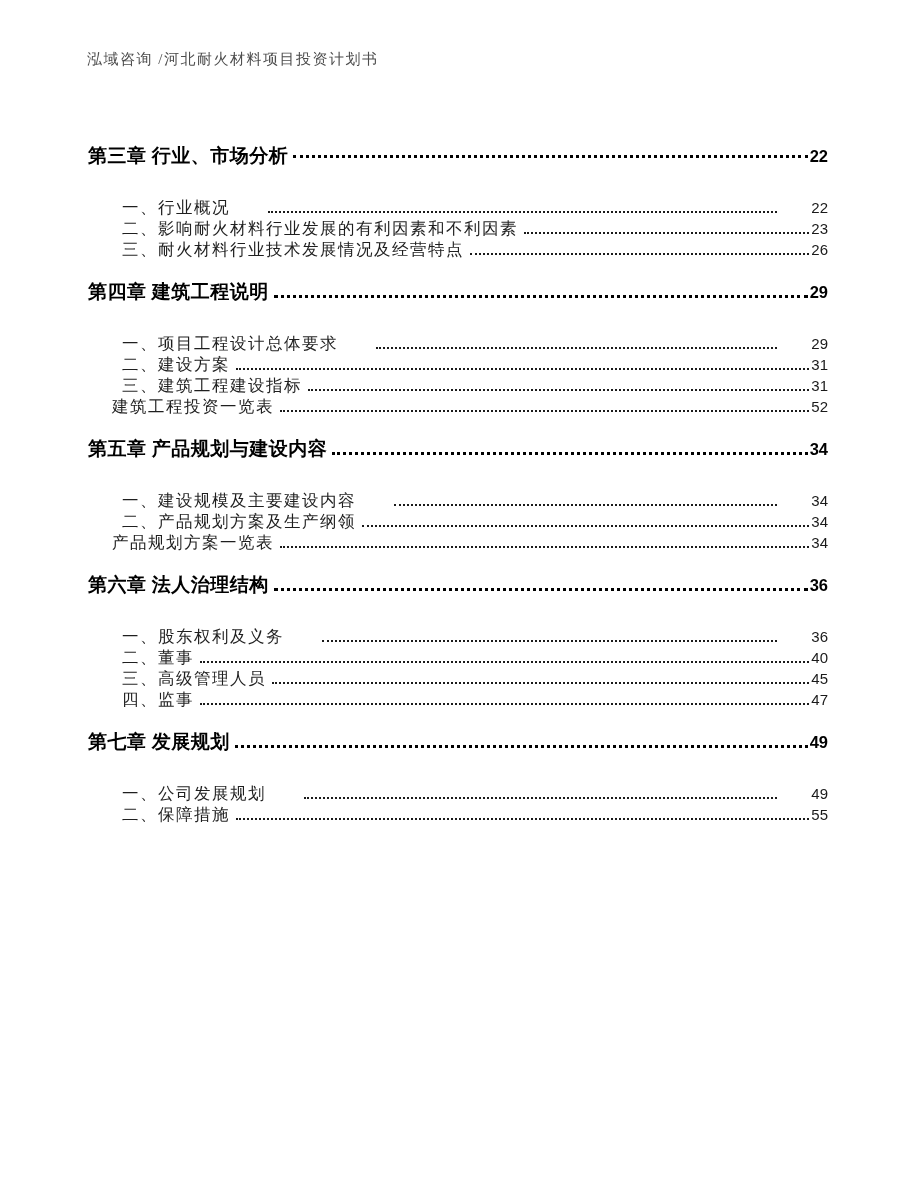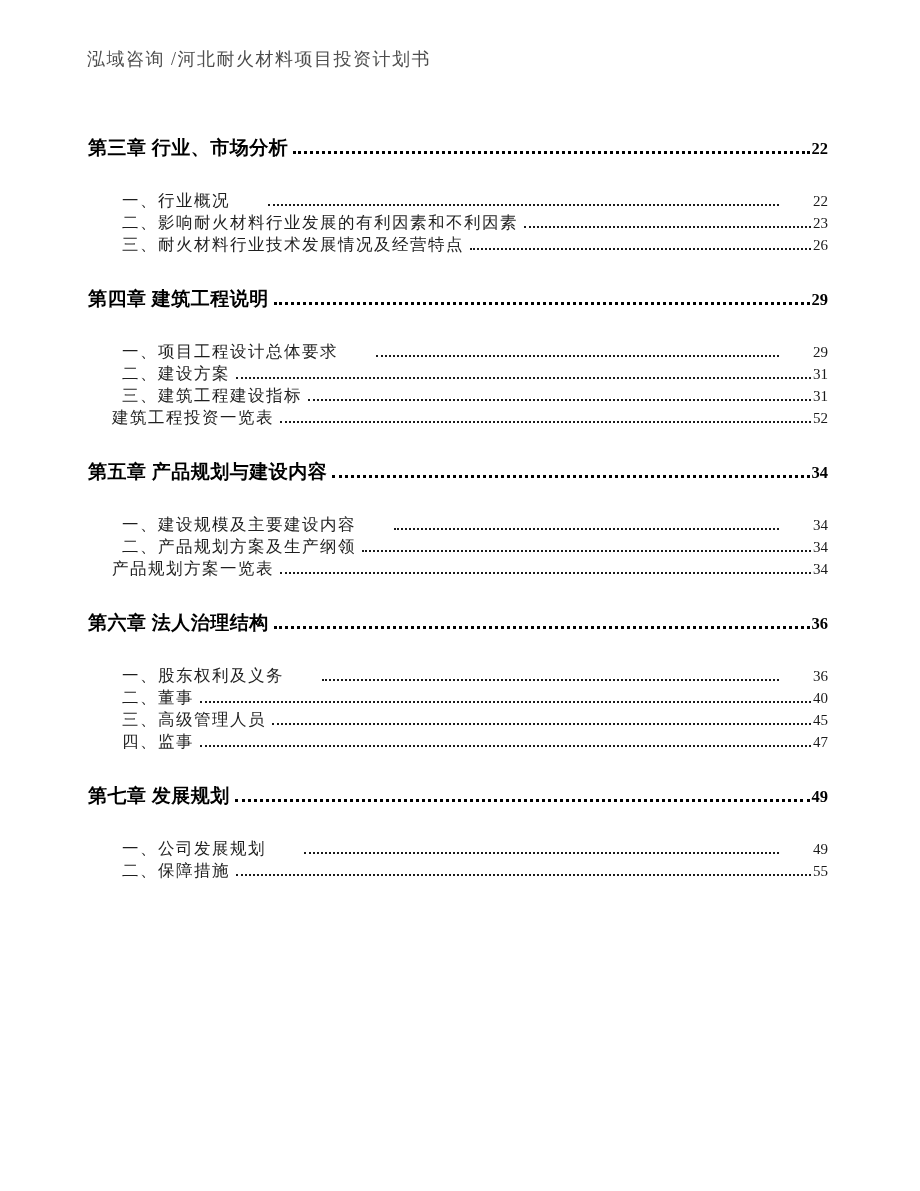--- a/index.html
+++ b/index.html
@@ -24,7 +24,7 @@
     position: absolute;
     left: 87px;
     top: 50px;
-    font-size: 18px;
+    font-size: 15px;
     line-height: 18px;
     letter-spacing: 1.5px;
     color: #4d4d4d;

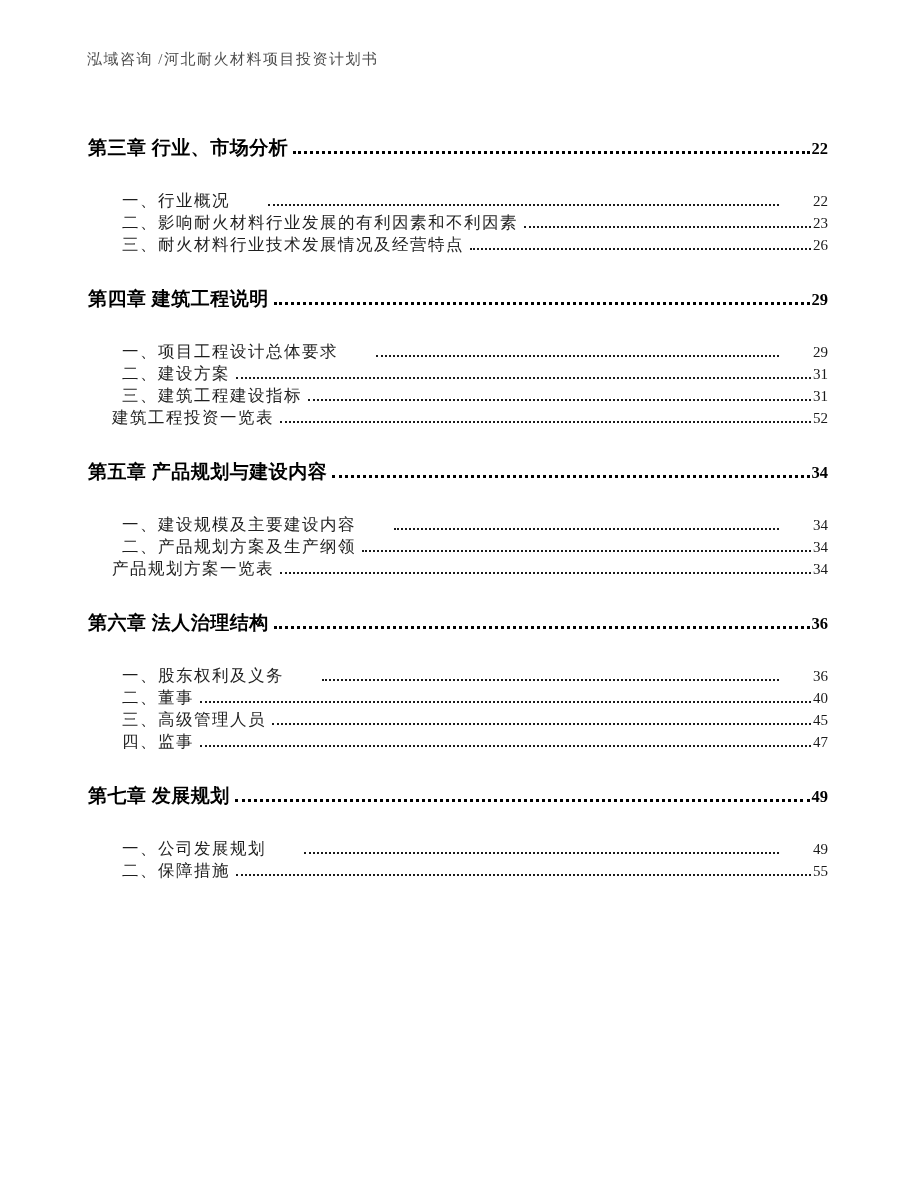--- a/index.html
+++ b/index.html
@@ -50,7 +50,8 @@
     letter-spacing: 0.5px;
   }
   .row.chapter:first-child {
-    margin-top: 8px;
+    margin-top: 16px;
+    align-items: center;
   }
   .row.item {
     font-size: 16.5px;

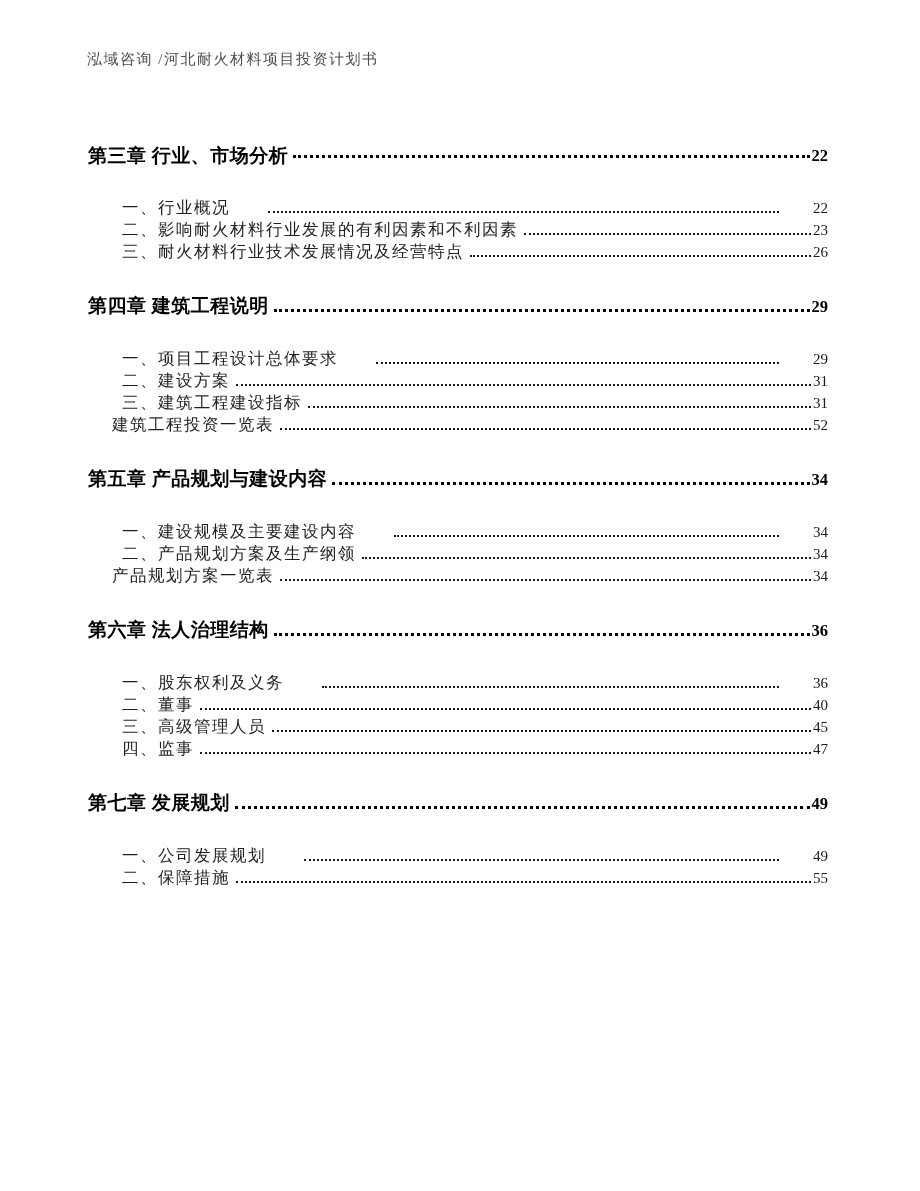--- a/index.html
+++ b/index.html
@@ -79,7 +79,7 @@
     margin-left: 5px;
   }
   .page-num {
-    font-family: Liberation Serif, serif;
+    font-family: Liberation Sans, sans-serif;
     font-size: 15px;
     letter-spacing: 0;
     color: #1a1a1a;

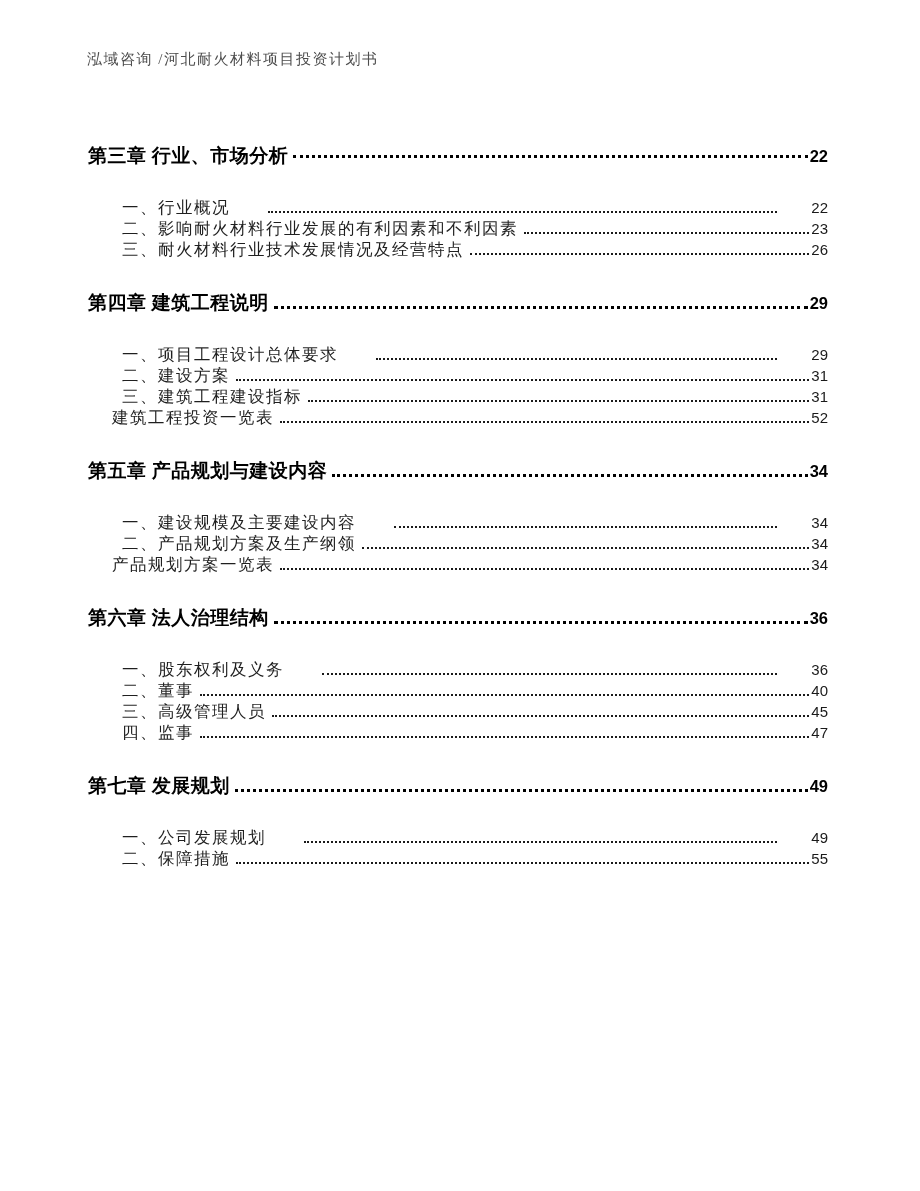--- a/index.html
+++ b/index.html
@@ -42,7 +42,7 @@
     white-space: nowrap;
   }
   .row.chapter {
-    margin-top: 30px;
+    margin-top: 19px;
     font-size: 19px;
     line-height: 26px;
     font-weight: 700;

